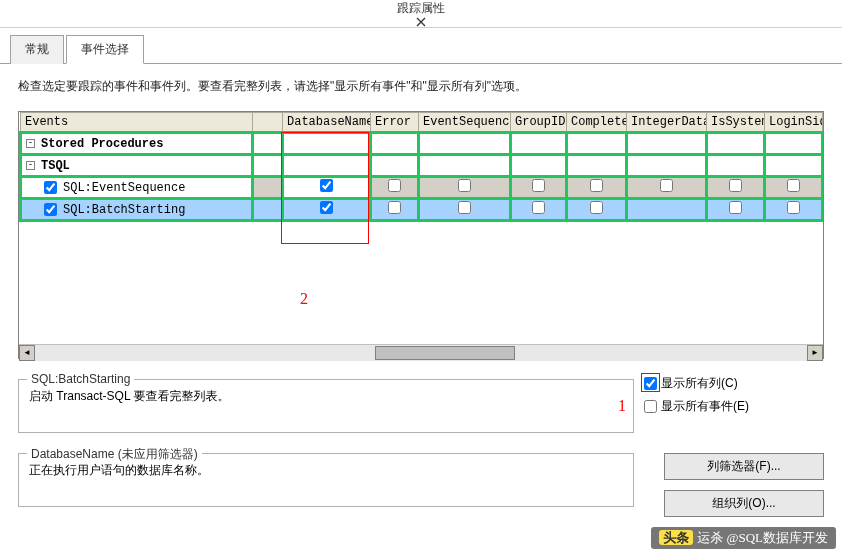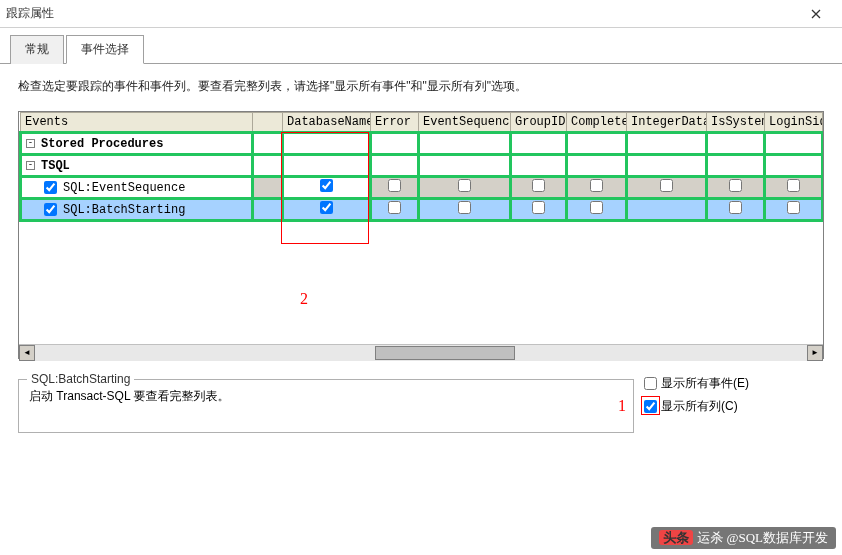--- a/index.html
+++ b/index.html
@@ -4,7 +4,7 @@
 <style>
 * { box-sizing: border-box; margin: 0; padding: 0; }
 body { font-family: "Microsoft YaHei", SimSun, Arial, sans-serif; font-size: 12px; background: #fff; width: 842px; height: 555px; position: relative; overflow: hidden; }
-.titlebar { height: 28px; background: #fff; border-bottom: 1px solid #d0d0d0; display: flex; align-items: center; padding: 0 6px; }
+.titlebar { height: 28px; background: #fff; border-bottom: 1px solid #d0d0d0; display: flex; align-items: center; padding: 0 6px; flex-direction: column; }
 .titlebar-title { flex: 1; color: #333; }
 .close-btn { width: 40px; height: 28px; display: flex; align-items: center; justify-content: center; cursor: pointer; }
 .close-btn svg { width: 10px; height: 10px; }

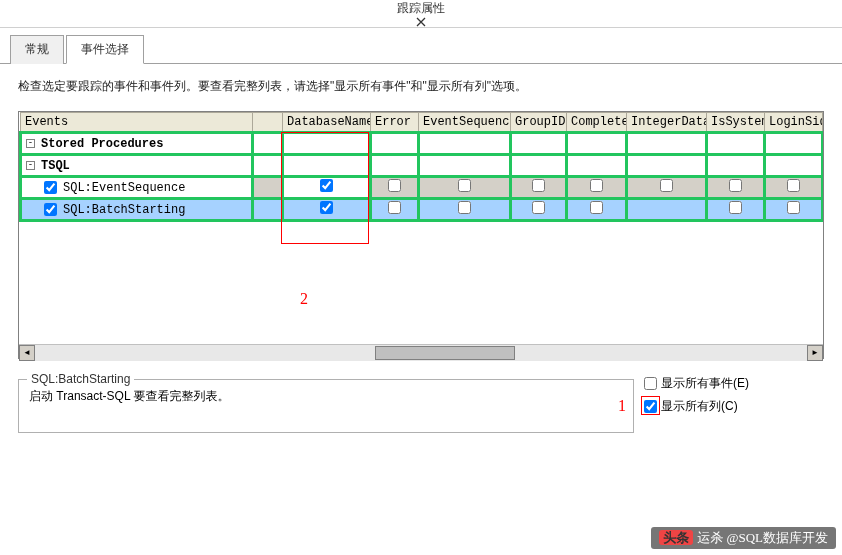--- a/index.html
+++ b/index.html
@@ -182,15 +182,15 @@
       </div>
     </div>
     <div class="lower-right" style="position:relative;">
-      <div class="chk-row">
-          <input type="checkbox" style="">
-          <span>显示所有事件(E)</span>
-        </div>
       <div class="chk-row" style="position:relative;">
         <div class="red-box-1" style="left:-3px; top:-2px; width:19px; height:19px;"></div>
         <input type="checkbox" checked="" style="">
           <span>显示所有列(C)</span>
       </div>
+      <div class="chk-row">
+          <input type="checkbox" style="">
+          <span>显示所有事件(E)</span>
+        </div>
       <div class="red-annotation" style="position:absolute; left:-26px; top:28px;">1</div>
     </div>
   </div>

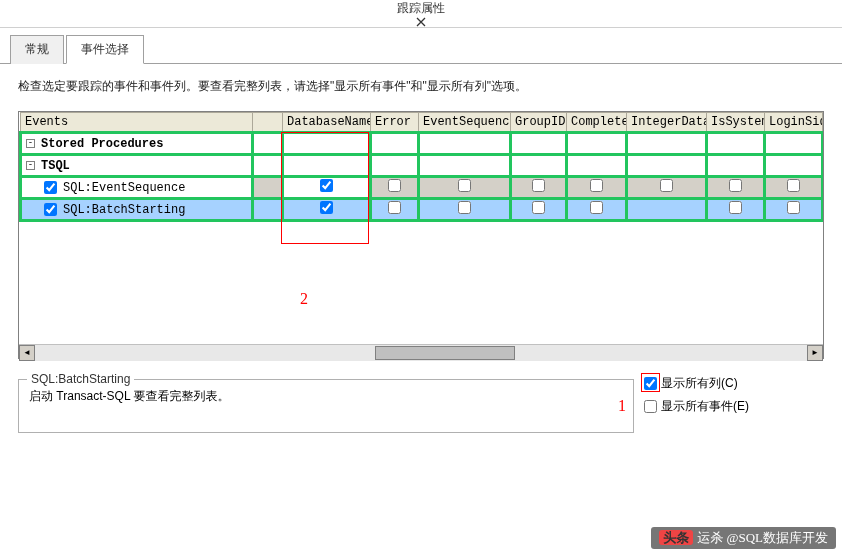--- a/index.html
+++ b/index.html
@@ -195,6 +195,18 @@
     </div>
   </div>
 
+  <div class="lower-row">
+    <div class="lower-left">
+      <div class="fieldset" style="height:54px;">
+        <div class="fieldset-legend">DatabaseName (未应用筛选器)</div>
+        <div>正在执行用户语句的数据库名称。</div>
+      </div>
+    </div>
+    <div class="lower-right">
+      <div class="btn">列筛选器(F)...</div>
+      <div class="btn">组织列(O)...</div>
+    </div>
+  </div>
 
 </div>
 

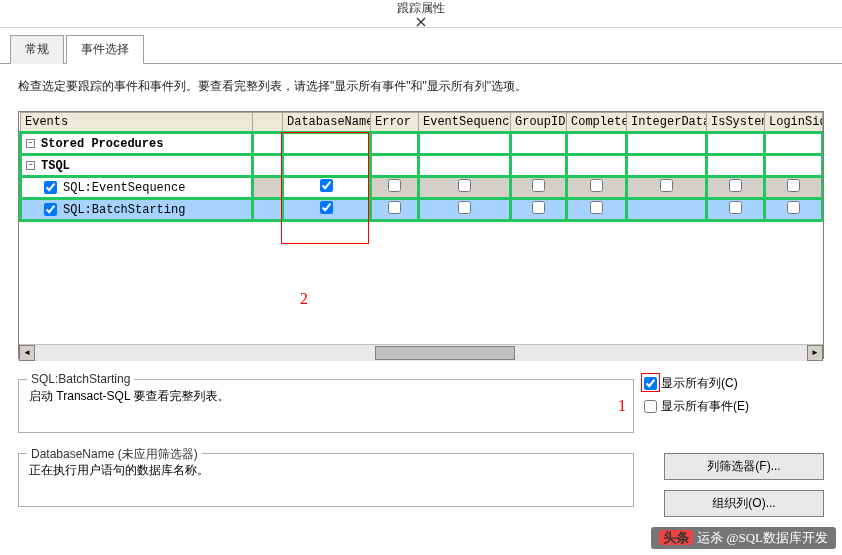--- a/index.html
+++ b/index.html
@@ -52,7 +52,7 @@
 .btn { background: #e8e8e8; border: 1px solid #808080; padding: 4px 0; text-align: center; cursor: pointer; width: 160px; align-self: flex-end; margin-top: 4px; }
 .red-box-1 { border: 1px solid red; position: absolute; }
 .watermark { position: absolute; bottom: 6px; right: 6px; color: #fff; background: rgba(60,60,60,0.7); padding: 2px 8px; font-size: 13px; border-radius: 3px; font-family: "Microsoft YaHei"; }
-.watermark .head { background: #ef4444; color: #333; border-radius: 3px; padding: 0 4px; margin-right: 4px; font-weight: bold; }
+.watermark .head { background: #fde047; color: #333; border-radius: 3px; padding: 0 4px; margin-right: 4px; font-weight: bold; }
 input[type=checkbox] { width: 13px; height: 13px; }
 input[type=checkbox].grayed { accent-color: #808080; }
 </style>

